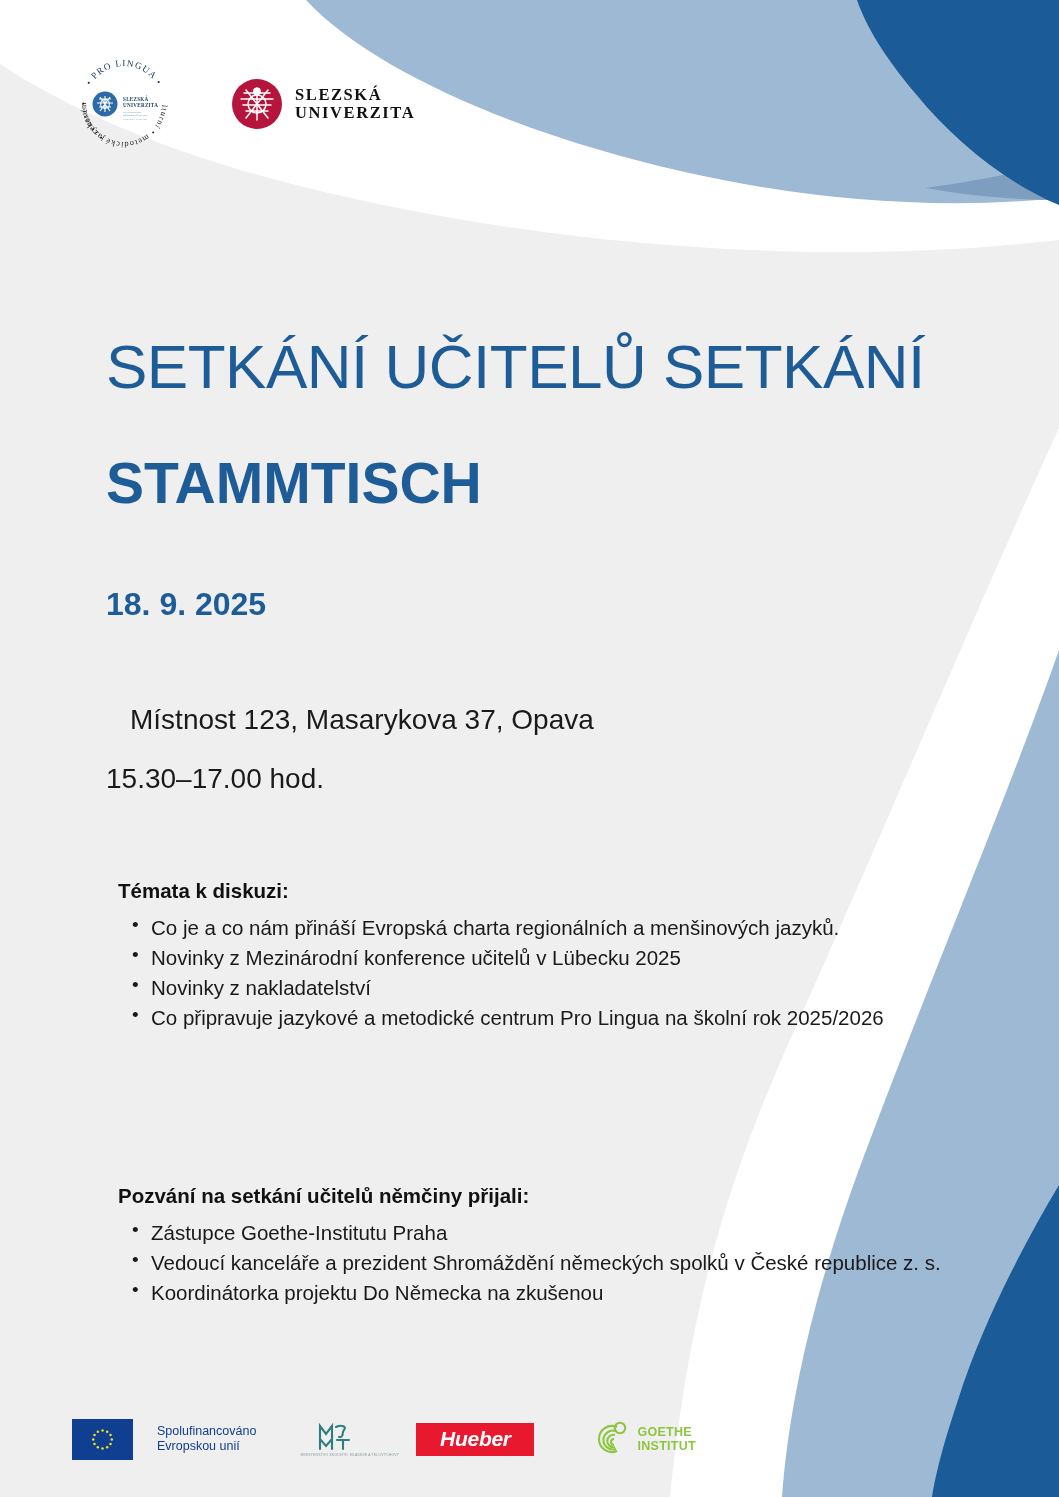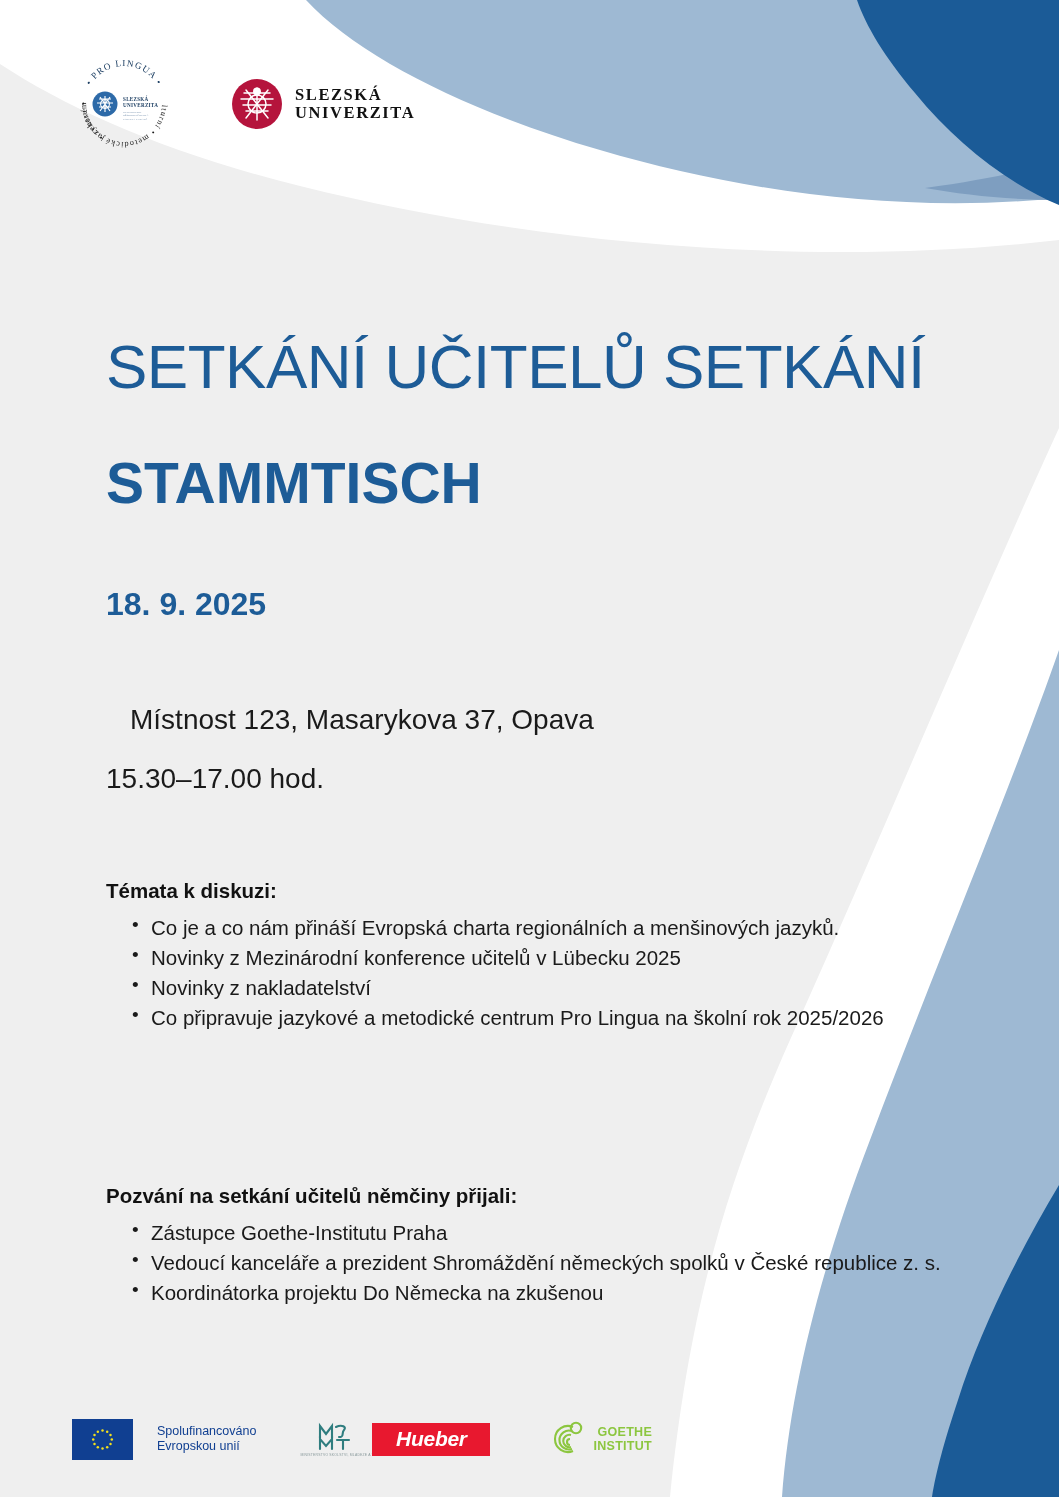--- a/index.html
+++ b/index.html
@@ -140,7 +140,7 @@
     font-size: 20.5px;
     font-weight: bold;
     color: #111111;
-    margin: 0 0 4px 0;
+    margin: 0 0 4px 12px;
     line-height: 1.3;
   }
   ul.bullets {

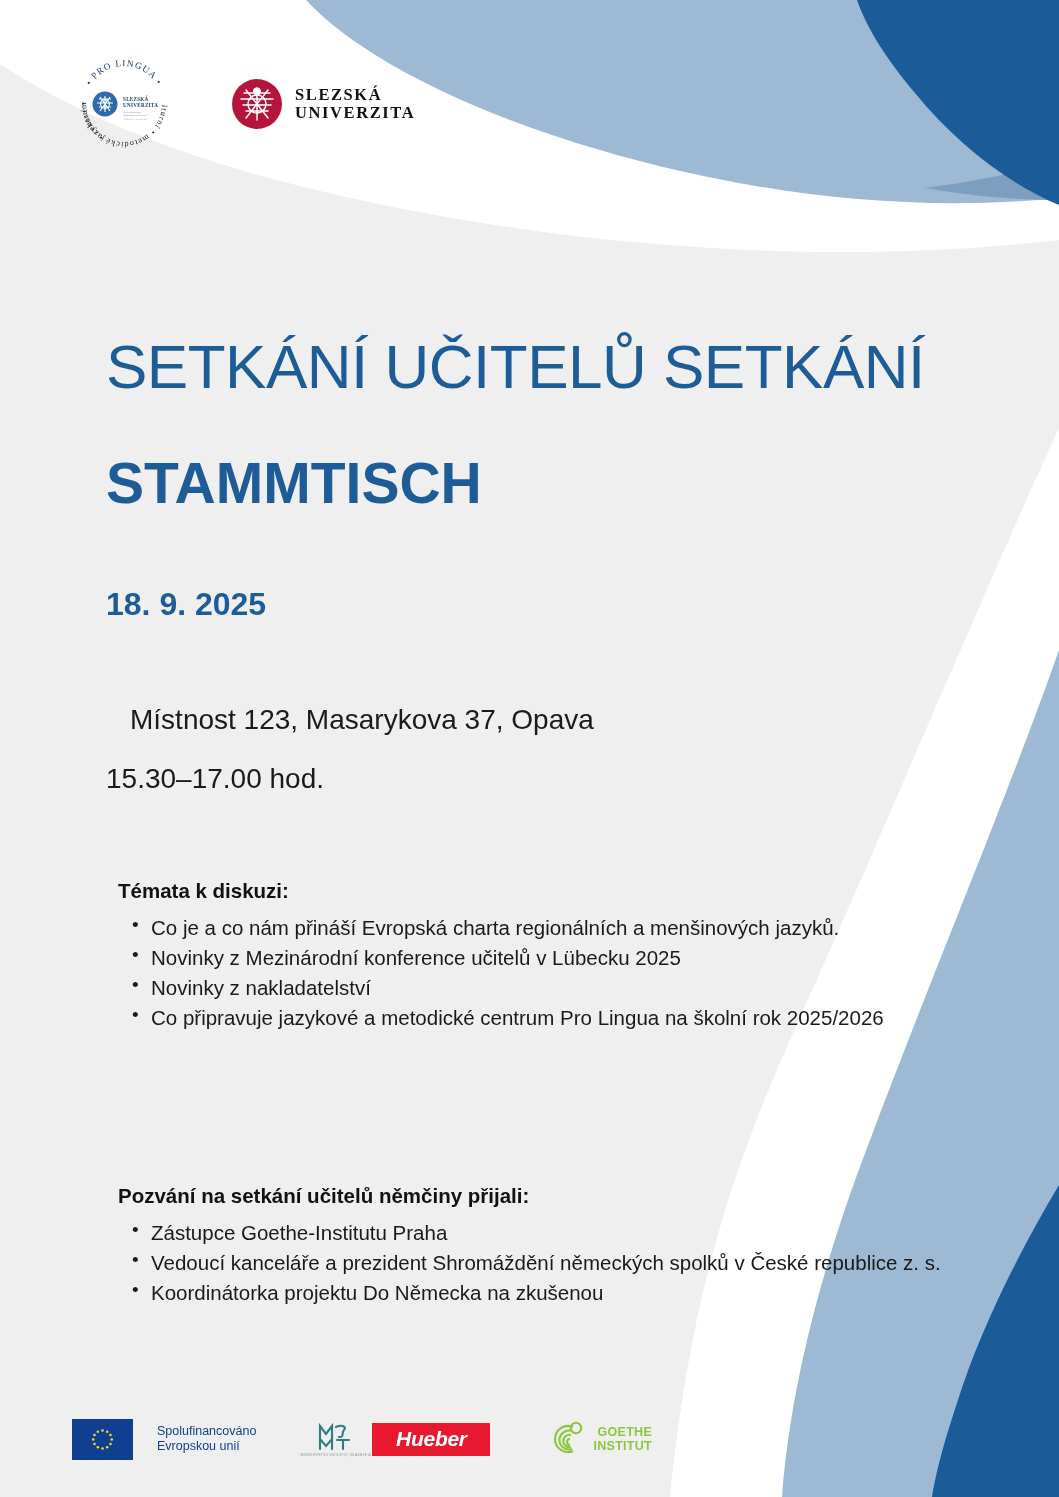--- a/index.html
+++ b/index.html
@@ -217,6 +217,7 @@
 
   
   .hueber {
+    margin-left: 44px;
     background: #e8182f;
     width: 118px;
     height: 33px;

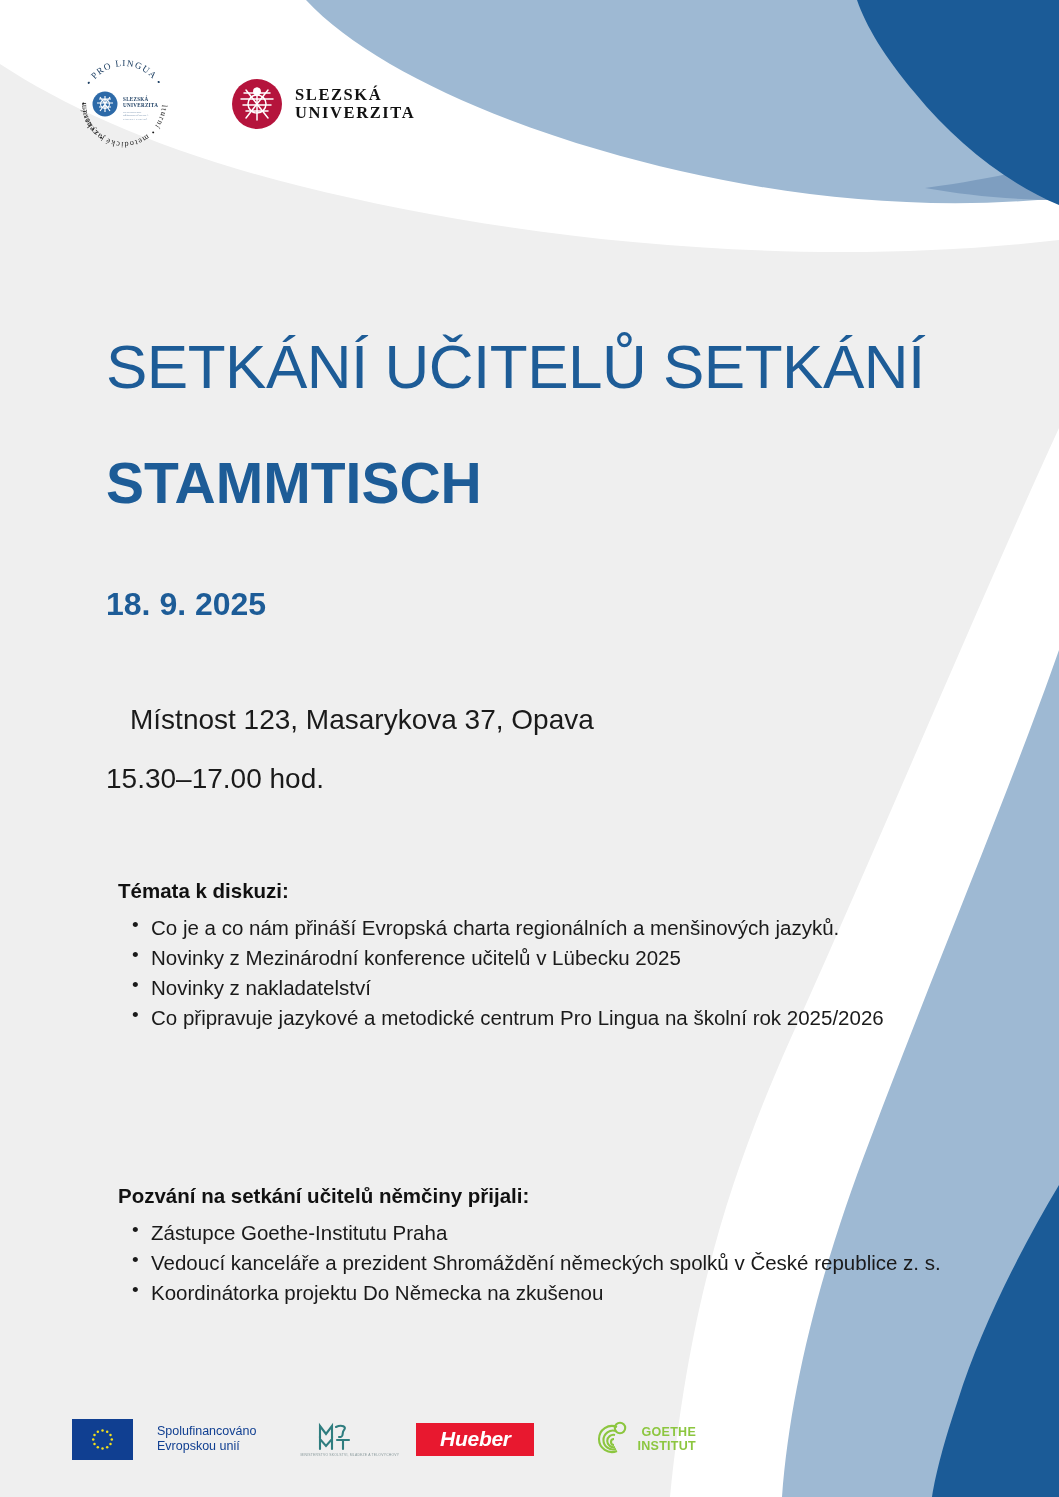--- a/index.html
+++ b/index.html
@@ -251,7 +251,6 @@
     font-size: 12.5px;
     color: #8cc63f;
     letter-spacing: .3px;
-    text-align: right;
   }
 </style>
 </head>

